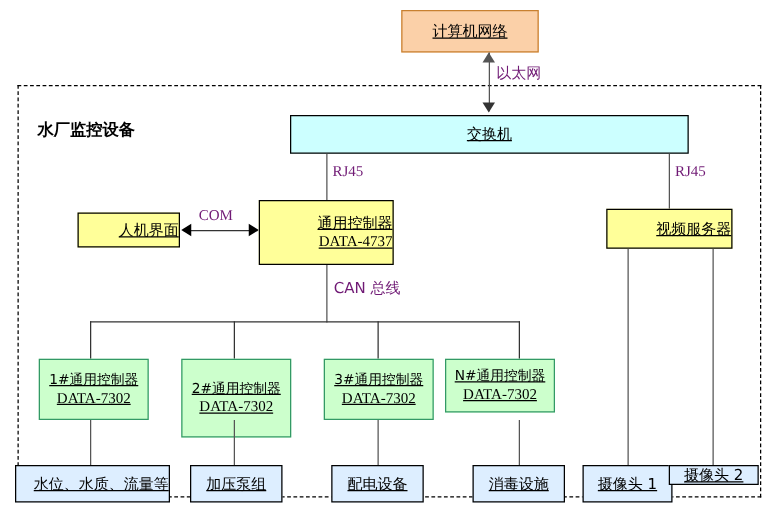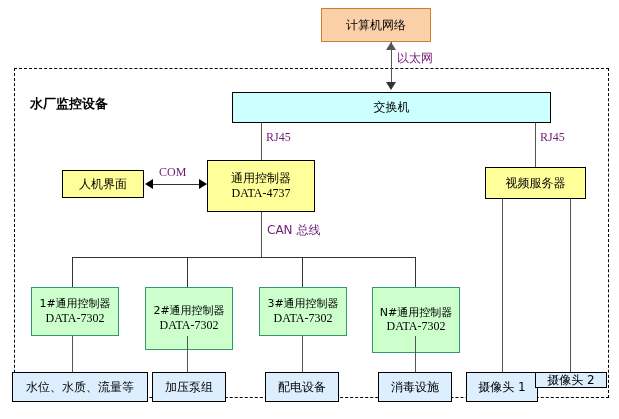--- a/index.html
+++ b/index.html
@@ -28,6 +28,7 @@
     text-align: center;
     line-height: 1.25;
     border: 1px solid #000000;
+    text-decoration: underline;
   }
   .box .line1, .box .line2 {
     display: block;

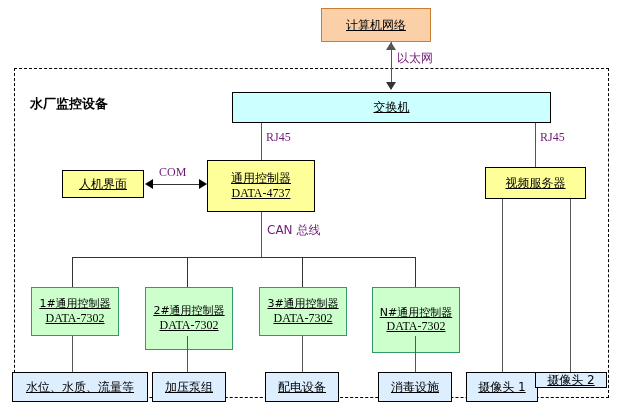--- a/index.html
+++ b/index.html
@@ -37,7 +37,7 @@
   
   .fill-orange { background: #fbd0a8; border-color: #c88030; }
   .fill-cyan   { background: #ccffff; border-color: #000000; }
-  .fill-yellow { background: #ffff99; border-color: #000000; }
+  .fill-yellow { background: #ffff99; border-color: #000000; align-items: flex-end; }
   .fill-green  { background: #ccffcc; border-color: #339966; }
   .fill-blue   { background: #ddeeff; border-color: #000000; }
 

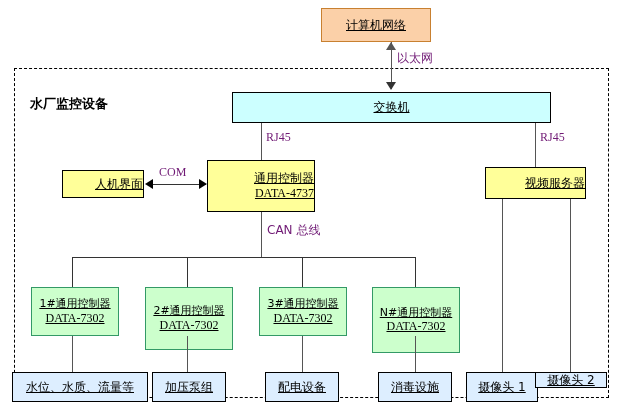--- a/index.html
+++ b/index.html
@@ -194,7 +194,7 @@
     <span class="line2 model">DATA-7302</span>
   </div>
 
-  <div class="box fill-green" style="left:372px; top:287px; width:88px; height:66px;">
+  <div class="box fill-green" style="left:356px; top:287px; width:88px; height:43px;">
     <span class="line1 cn small-cn">N#通用控制器</span>
     <span class="line2 model">DATA-7302</span>
   </div>

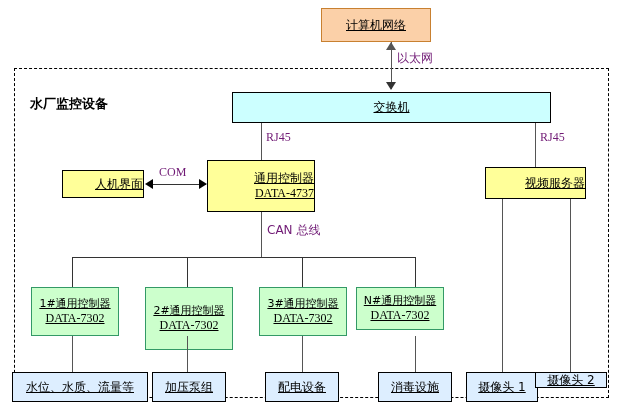--- a/index.html
+++ b/index.html
@@ -207,7 +207,7 @@
   <div class="vline" style="left:502px; top:199px; height:173px;"></div>
   <div class="vline" style="left:570px; top:199px; height:173px;"></div>
 
-  <div class="box fill-blue cn" style="left:12px; top:372px; width:136px; height:30px;">
+  <div class="box fill-blue cn" style="left:12px; top:372px; width:124px; height:30px;align-items:flex-end;">
     <span class="line1">水位、水质、流量等</span>
   </div>
 

